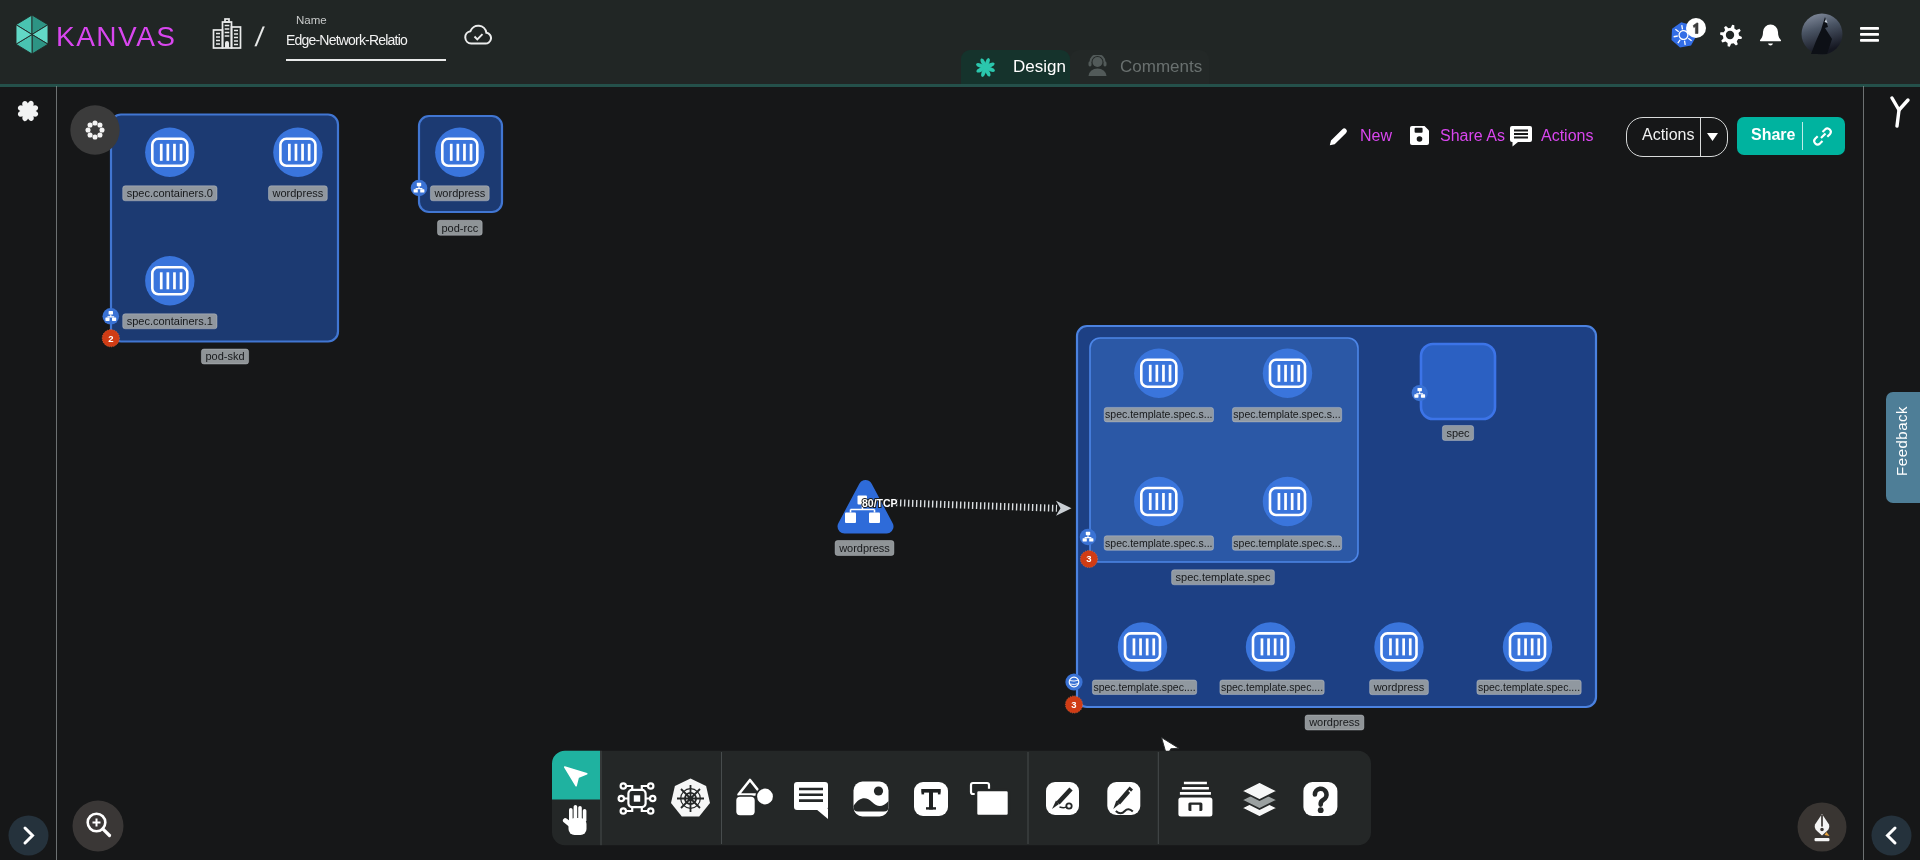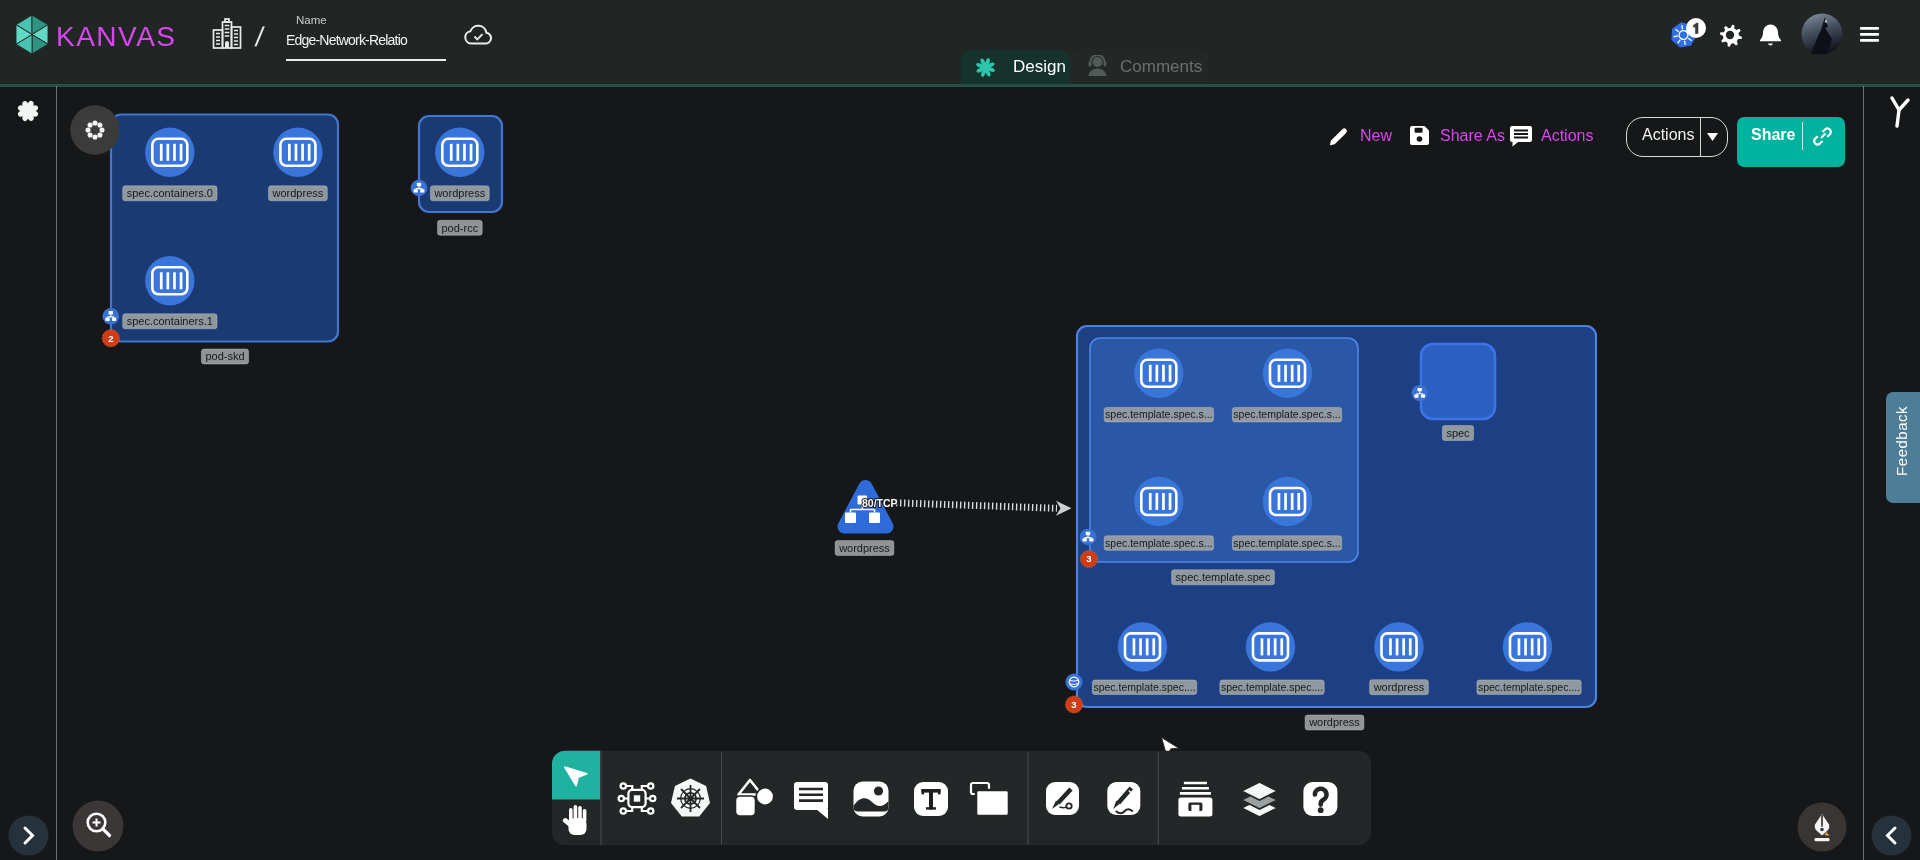--- a/index.html
+++ b/index.html
@@ -17,7 +17,7 @@
   .rowbtn{position:absolute;top:127px;color:#d946ef;font-size:16px;}
   #actions-btn{position:absolute;left:1626px;top:117px;width:100px;height:38px;border:1px solid #d9dbdb;
      border-radius:17px;color:#f0f1f1;font-size:16px;}
-  #share-btn{position:absolute;left:1737px;top:117px;width:108px;height:50px;background:#00b39f;border-radius:7px;}
+  #share-btn{position:absolute;left:1737px;top:117px;width:108px;height:38px;background:#00b39f;border-radius:7px;}
   #feedback{position:absolute;left:1886px;top:392px;width:34px;height:111px;background:#4e7e97;border-radius:7px 0 0 7px;}
   #feedback span{position:absolute;left:7px;top:14px;writing-mode:vertical-rl;transform:rotate(180deg);
      color:#fff;font-size:15px;white-space:nowrap;letter-spacing:0.5px;}

